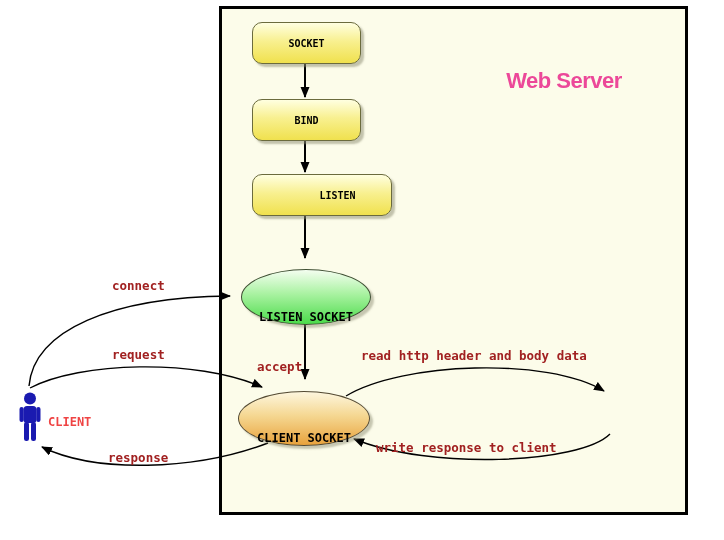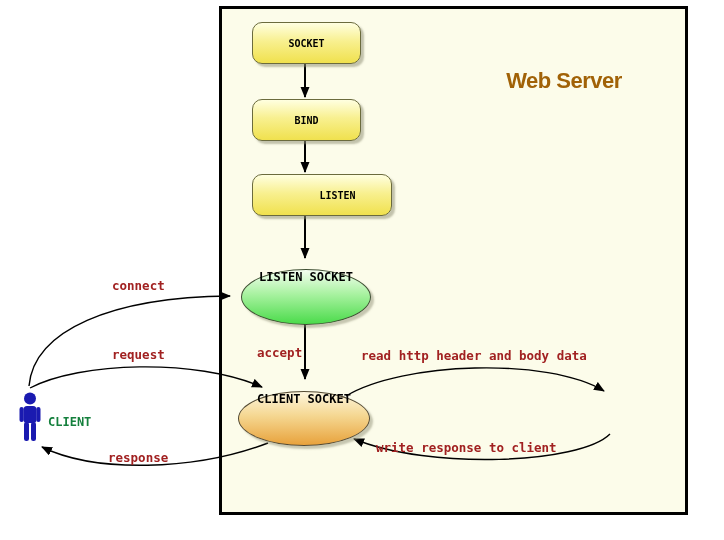--- a/index.html
+++ b/index.html
@@ -12,7 +12,7 @@
 
   .ws-title{position:absolute;left:498px;top:68px;width:132px;text-align:center;
             font-family:"Liberation Sans","DejaVu Sans",sans-serif;
-            font-weight:bold;font-size:22px;color:#a16207;letter-spacing:-0.5px;}
+            font-weight:bold;font-size:22px;color:#ec4899;letter-spacing:-0.5px;}
 
   
   .ybox{position:absolute;width:107px;height:40px;border-radius:10px;

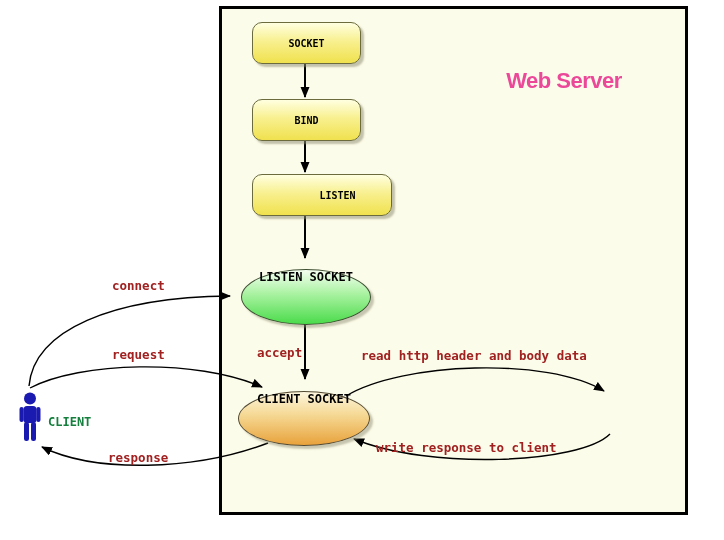--- a/index.html
+++ b/index.html
@@ -28,7 +28,7 @@
 
   
   .oval{position:absolute;border-radius:50%;
-        display:flex;align-items:flex-start;justify-content:center;
+        display:flex;align-items:flex-end;justify-content:center;
         font-weight:bold;font-size:12px;color:#000;
         box-shadow:3px 3px 2px rgba(145,145,120,0.5);}
   .oval-green{left:241px;top:269px;width:128px;height:54px;

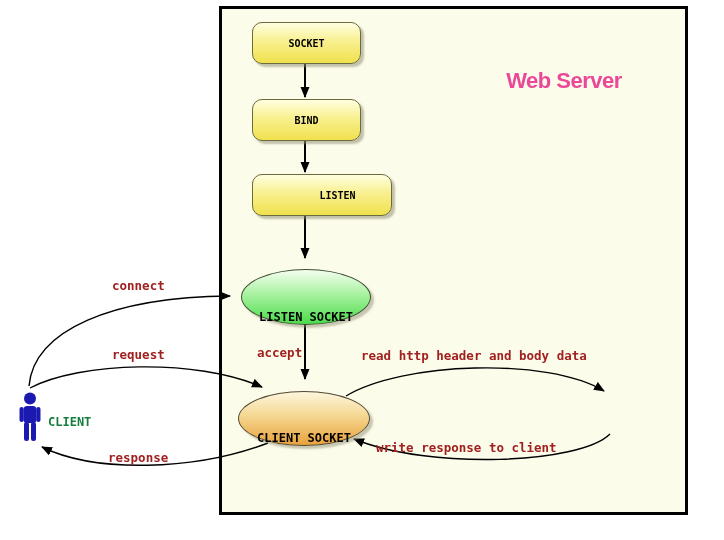--- a/index.html
+++ b/index.html
@@ -43,7 +43,7 @@
   .lbl-connect{left:112px;top:278px;text-align:center;}
   .lbl-request{left:112px;top:347px;}
   .lbl-response{left:108px;top:450px;}
-  .lbl-accept{left:257px;top:345px;}
+  .lbl-accept{left:257px;top:359px;}
   .lbl-read{left:361px;top:348px;}
   .lbl-write{left:376px;top:440px;}
 

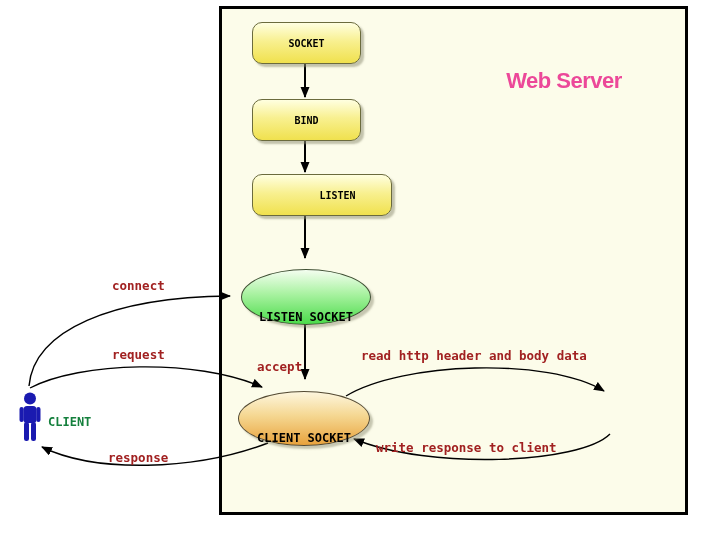--- a/index.html
+++ b/index.html
@@ -47,7 +47,7 @@
   .lbl-read{left:361px;top:348px;}
   .lbl-write{left:376px;top:440px;}
 
-  .client-label{position:absolute;left:48px;top:415px;font-weight:bold;font-size:12px;color:#15803d;}
+  .client-label{position:absolute;left:48px;top:415px;font-weight:bold;font-size:12px;color:#ef4444;}
 
   .edges{position:absolute;left:0;top:0;width:724px;height:540px;pointer-events:none;}
   .client-figure{position:absolute;left:18px;top:390px;width:28px;height:56px;}

